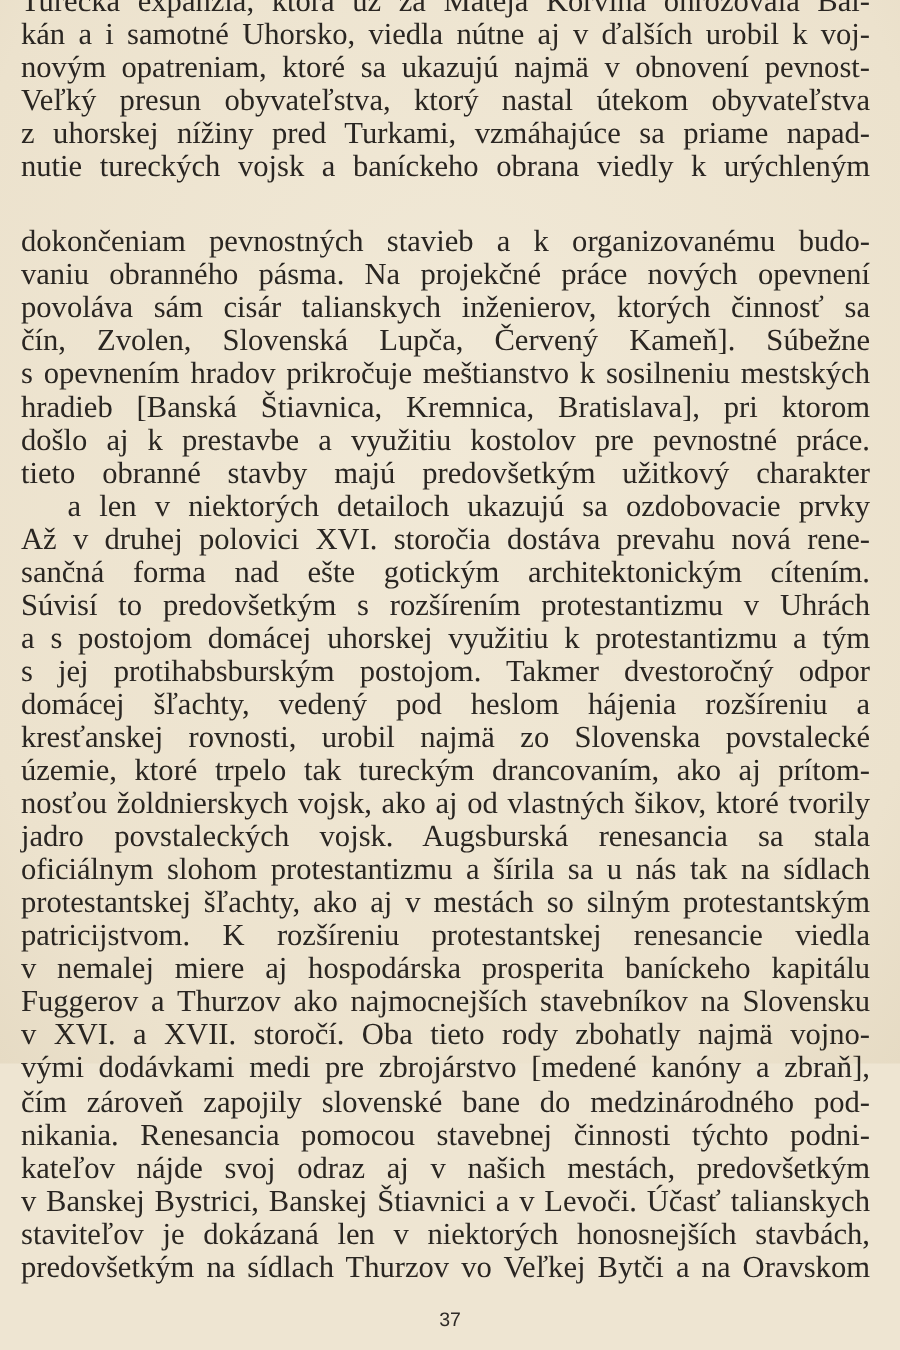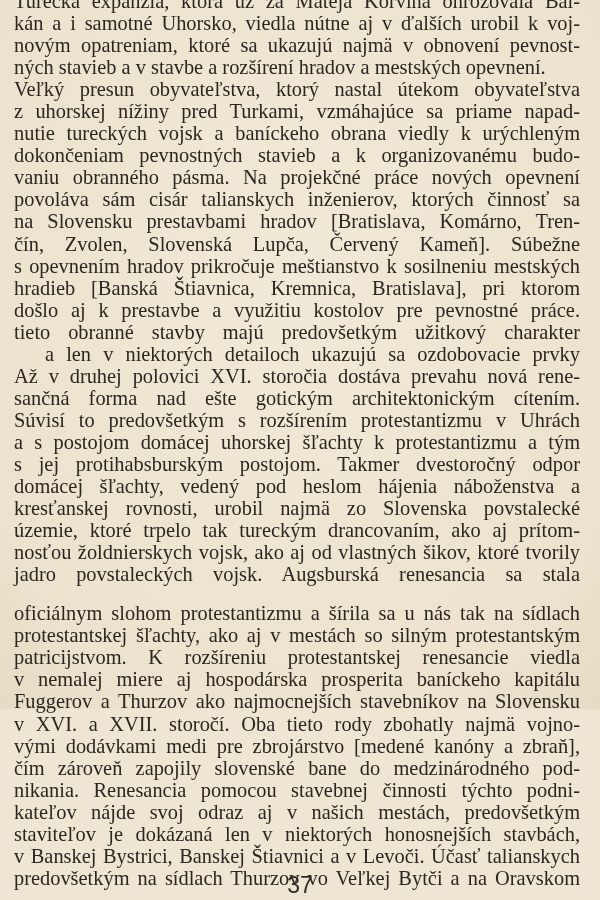--- a/index.html
+++ b/index.html
@@ -46,7 +46,6 @@
       <span class="line" style="white-space: nowrap;">Turecká expanzia, ktorá už za Mateja Korvína ohrozovala Bal-</span>
       <span class="line" style="white-space: nowrap;">kán a i samotné Uhorsko, viedla nútne aj v ďalších urobil k voj-</span>
       <span class="line" style="white-space: nowrap;">novým opatreniam, ktoré sa ukazujú najmä v obnovení pevnost-</span>
-      <span class="line last" style="white-space: nowrap;">ných stavieb a v stavbe a rozšírení hradov a mestských opevnení.</span>
       <span class="line" style="white-space: nowrap;">Veľký presun obyvateľstva, ktorý nastal útekom obyvateľstva</span>
       <span class="line" style="white-space: nowrap;">z uhorskej nížiny pred Turkami, vzmáhajúce sa priame napad-</span>
       <span class="line" style="white-space: nowrap;">nutie tureckých vojsk a baníckeho obrana viedly k urýchleným</span>

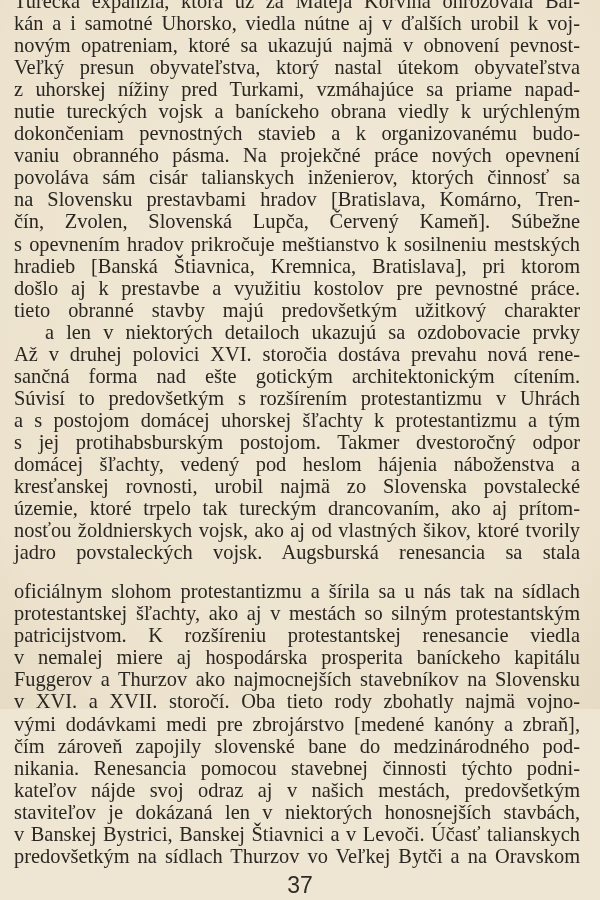--- a/index.html
+++ b/index.html
@@ -49,7 +49,7 @@
       <span class="line" style="white-space: nowrap;">Veľký presun obyvateľstva, ktorý nastal útekom obyvateľstva</span>
       <span class="line" style="white-space: nowrap;">z uhorskej nížiny pred Turkami, vzmáhajúce sa priame napad-</span>
       <span class="line" style="white-space: nowrap;">nutie tureckých vojsk a baníckeho obrana viedly k urýchleným</span>
-      <span class="line" style="white-space: nowrap;">dokončeniam pevnostných stavieb a k organizovanému budo-</span>
+      <span class="line" style="white-space: nowrap; margin-top: 28px;">dokončeniam pevnostných stavieb a k organizovanému budo-</span>
       <span class="line" style="white-space: nowrap;">vaniu obranného pásma. Na projekčné práce nových opevnení</span>
       <span class="line" style="white-space: nowrap;">povoláva sám cisár talianskych inženierov, ktorých činnosť sa</span>
       <span class="line" style="white-space: nowrap;">na Slovensku prestavbami hradov [Bratislava, Komárno, Tren-</span>

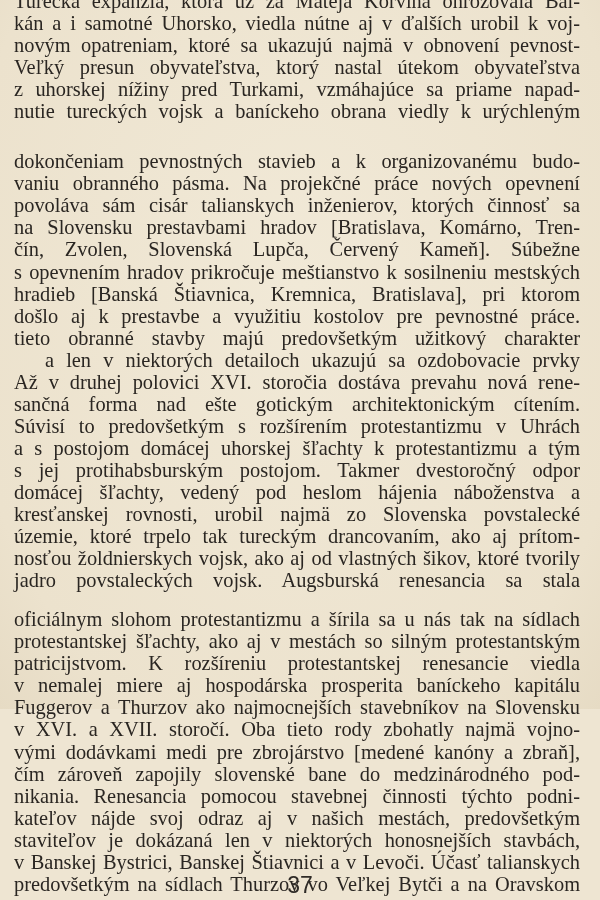--- a/index.html
+++ b/index.html
@@ -52,7 +52,6 @@
       <span class="line" style="white-space: nowrap; margin-top: 28px;">dokončeniam pevnostných stavieb a k organizovanému budo-</span>
       <span class="line" style="white-space: nowrap;">vaniu obranného pásma. Na projekčné práce nových opevnení</span>
       <span class="line" style="white-space: nowrap;">povoláva sám cisár talianskych inženierov, ktorých činnosť sa</span>
-      <span class="line" style="white-space: nowrap;">na Slovensku prestavbami hradov [Bratislava, Komárno, Tren-</span>
       <span class="line" style="white-space: nowrap;">čín, Zvolen, Slovenská Lupča, Červený Kameň]. Súbežne</span>
       <span class="line" style="white-space: nowrap;">s opevnením hradov prikročuje meštianstvo k sosilneniu mestských</span>
       <span class="line" style="white-space: nowrap;">hradieb [Banská Štiavnica, Kremnica, Bratislava], pri ktorom</span>

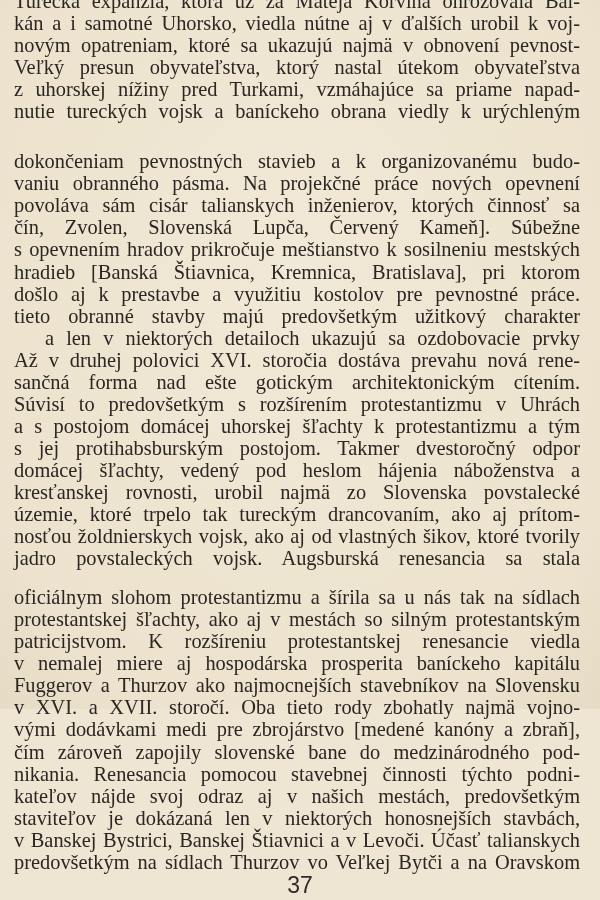--- a/index.html
+++ b/index.html
@@ -61,7 +61,7 @@
       <span class="line" style="white-space: nowrap;">Až v druhej polovici XVI. storočia dostáva prevahu nová rene-</span>
       <span class="line" style="white-space: nowrap;">sančná forma nad ešte gotickým architektonickým cítením.</span>
       <span class="line" style="white-space: nowrap;">Súvisí to predovšetkým s rozšírením protestantizmu v Uhrách</span>
-      <span class="line" style="white-space: nowrap;">a s postojom domácej uhorskej šľachty k protestantizmu a tým</span>
+      <span class="line" style="white-space: nowrap;">a s postojom domácej uhorskej využitiu k protestantizmu a tým</span>
       <span class="line" style="white-space: nowrap;">s jej protihabsburským postojom. Takmer dvestoročný odpor</span>
       <span class="line" style="white-space: nowrap;">domácej šľachty, vedený pod heslom hájenia náboženstva a</span>
       <span class="line" style="white-space: nowrap;">kresťanskej rovnosti, urobil najmä zo Slovenska povstalecké</span>

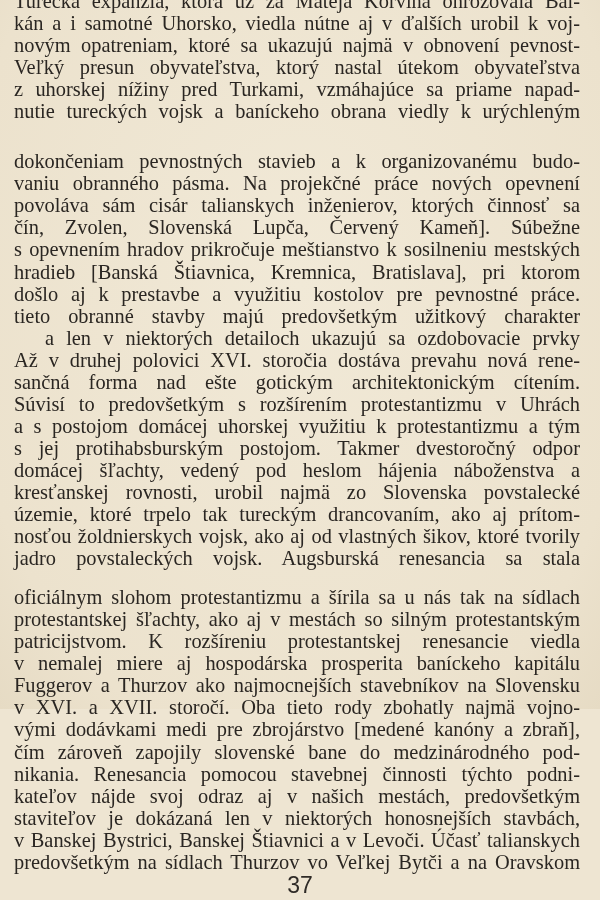--- a/index.html
+++ b/index.html
@@ -63,7 +63,7 @@
       <span class="line" style="white-space: nowrap;">Súvisí to predovšetkým s rozšírením protestantizmu v Uhrách</span>
       <span class="line" style="white-space: nowrap;">a s postojom domácej uhorskej využitiu k protestantizmu a tým</span>
       <span class="line" style="white-space: nowrap;">s jej protihabsburským postojom. Takmer dvestoročný odpor</span>
-      <span class="line" style="white-space: nowrap;">domácej šľachty, vedený pod heslom hájenia náboženstva a</span>
+      <span class="line" style="white-space: nowrap;">domácej šľachty, vedený pod heslom hájenia rozšíreniu a</span>
       <span class="line" style="white-space: nowrap;">kresťanskej rovnosti, urobil najmä zo Slovenska povstalecké</span>
       <span class="line" style="white-space: nowrap;">územie, ktoré trpelo tak tureckým drancovaním, ako aj prítom-</span>
       <span class="line" style="white-space: nowrap;">nosťou žoldnierskych vojsk, ako aj od vlastných šikov, ktoré tvorily</span>

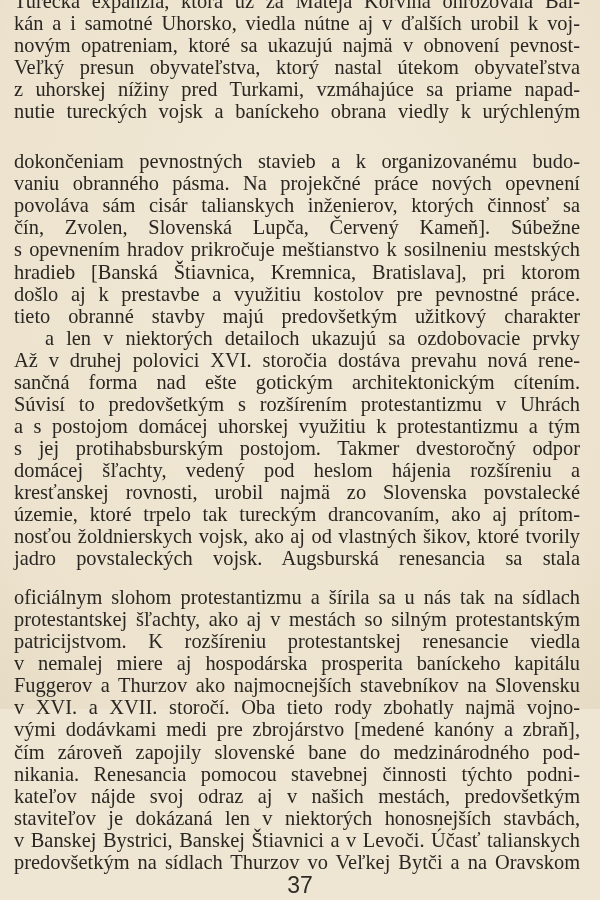--- a/index.html
+++ b/index.html
@@ -68,7 +68,7 @@
       <span class="line" style="white-space: nowrap;">územie, ktoré trpelo tak tureckým drancovaním, ako aj prítom-</span>
       <span class="line" style="white-space: nowrap;">nosťou žoldnierskych vojsk, ako aj od vlastných šikov, ktoré tvorily</span>
       <span class="line" style="white-space: nowrap;">jadro povstaleckých vojsk. Augsburská renesancia sa stala</span>
-      <span class="line" style="white-space: nowrap; margin-top: 17px;">oficiálnym slohom protestantizmu a šírila sa u nás tak na sídlach</span>
+      <span class="line" style="white-space: nowrap;">oficiálnym slohom protestantizmu a šírila sa u nás tak na sídlach</span>
       <span class="line" style="white-space: nowrap;">protestantskej šľachty, ako aj v mestách so silným protestantským</span>
       <span class="line" style="white-space: nowrap;">patricijstvom. K rozšíreniu protestantskej renesancie viedla</span>
       <span class="line" style="white-space: nowrap;">v nemalej miere aj hospodárska prosperita baníckeho kapitálu</span>

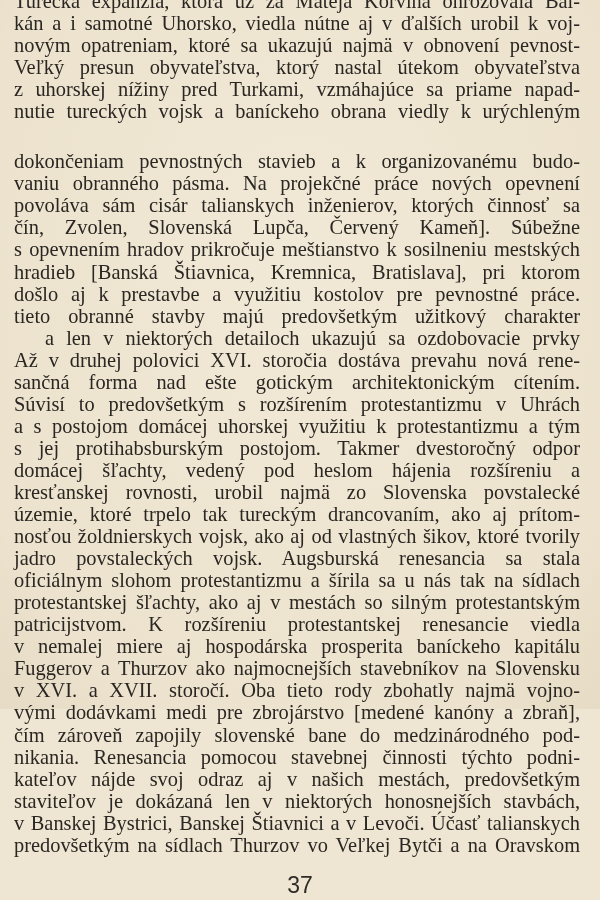--- a/index.html
+++ b/index.html
@@ -78,8 +78,8 @@
       <span class="line" style="white-space: nowrap;">čím zároveň zapojily slovenské bane do medzinárodného pod-</span>
       <span class="line" style="white-space: nowrap;">nikania. Renesancia pomocou stavebnej činnosti týchto podni-</span>
       <span class="line" style="white-space: nowrap;">kateľov nájde svoj odraz aj v našich mestách, predovšetkým</span>
+      <span class="line" style="white-space: nowrap;">v Banskej Bystrici, Banskej Štiavnici a v Levoči. Účasť talianskych</span>
       <span class="line" style="white-space: nowrap;">staviteľov je dokázaná len v niektorých honosnejších stavbách,</span>
-      <span class="line" style="white-space: nowrap;">v Banskej Bystrici, Banskej Štiavnici a v Levoči. Účasť talianskych</span>
       <span class="line" style="white-space: nowrap;">predovšetkým na sídlach Thurzov vo Veľkej Bytči a na Oravskom</span>
     </div>
   <div class="page-number">37</div>

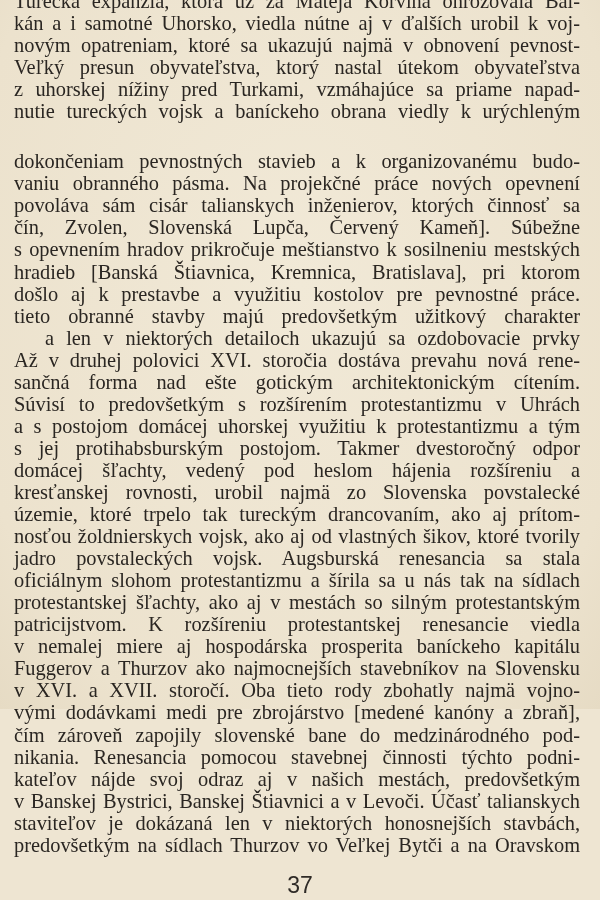--- a/index.html
+++ b/index.html
@@ -34,7 +34,7 @@
     left: 0; width: 600px; top: 872px;
     text-align: center;
     font-family: "Liberation Sans", "DejaVu Sans", sans-serif;
-    font-size: 23px;
+    font-size: 13px;
     color: #2f2b27;
   }
 </style>

